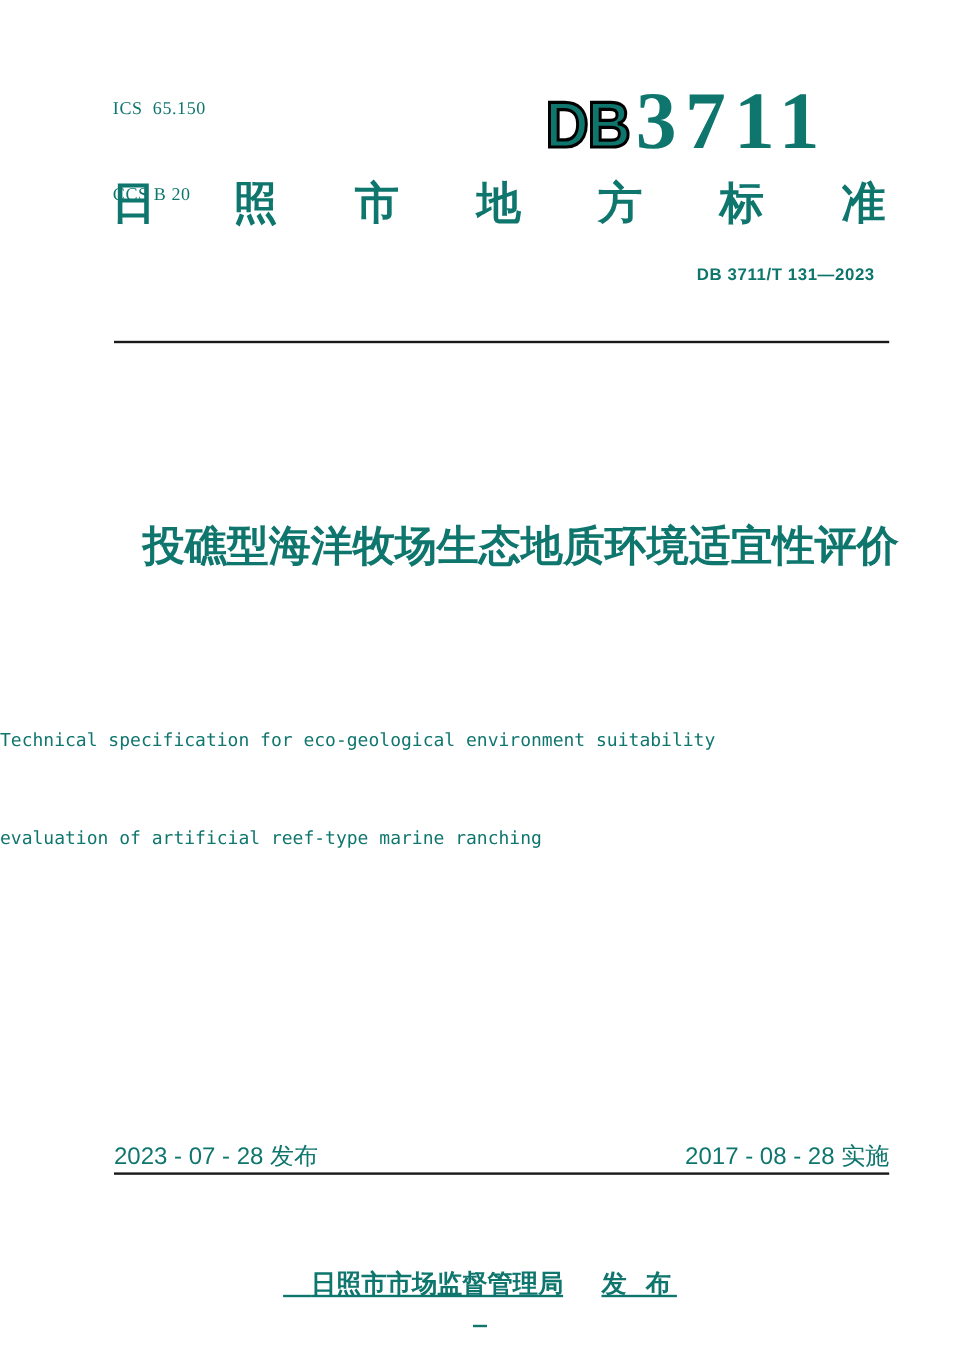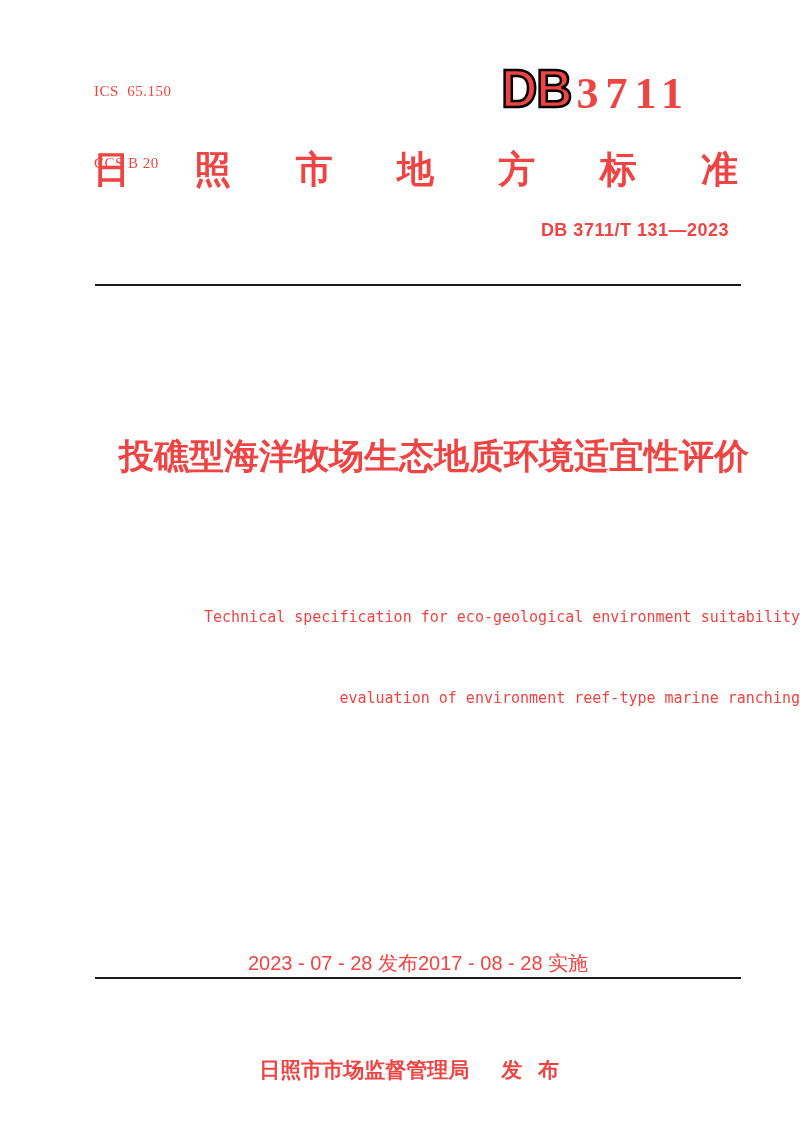--- a/index.html
+++ b/index.html
@@ -12,7 +12,7 @@
     width: 800px;
     height: 1132px;
     background: #ffffff;
-    color: #ef4444;
+    color: #0f766e;
     font-family: "Liberation Sans", sans-serif;
     overflow: hidden;
     margin: 0 auto;

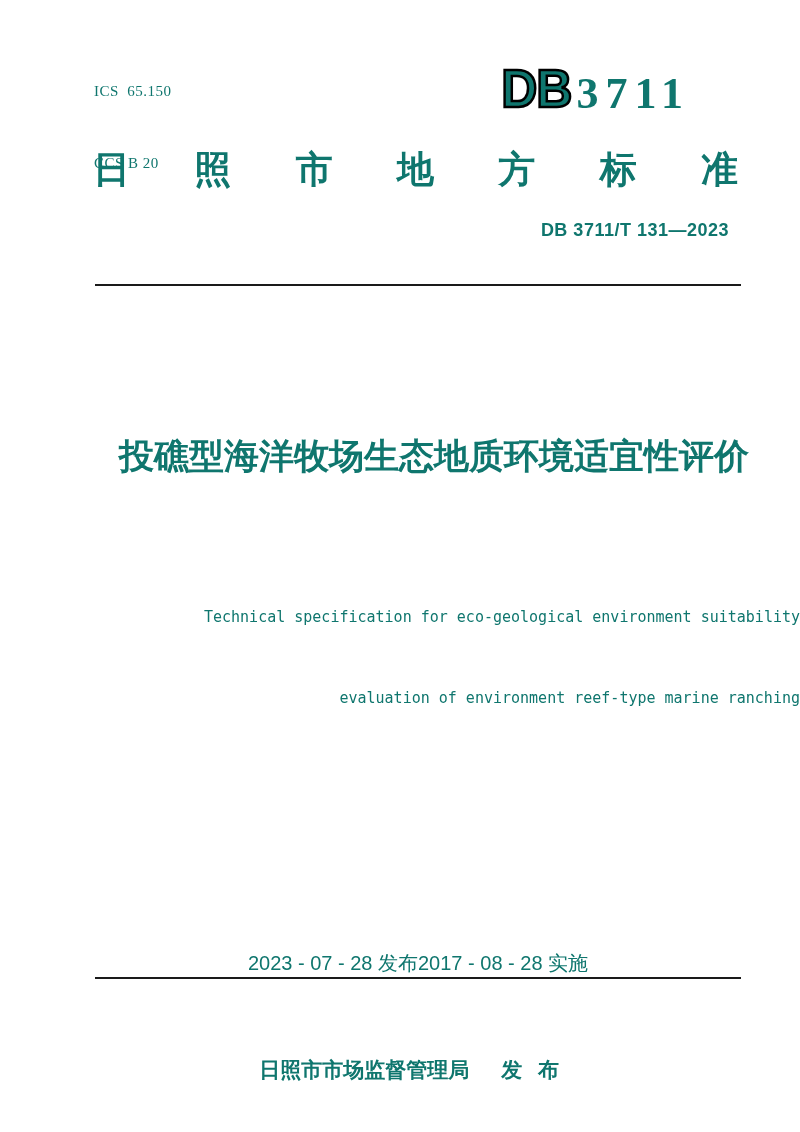--- a/index.html
+++ b/index.html
@@ -52,7 +52,7 @@
   .db-logo .db-number {
     font-family: "Liberation Serif", serif;
     font-weight: bold;
-    font-size: 44px;
+    font-size: 68px;
     letter-spacing: 7px;
     margin-left: 5px;
     vertical-align: baseline;

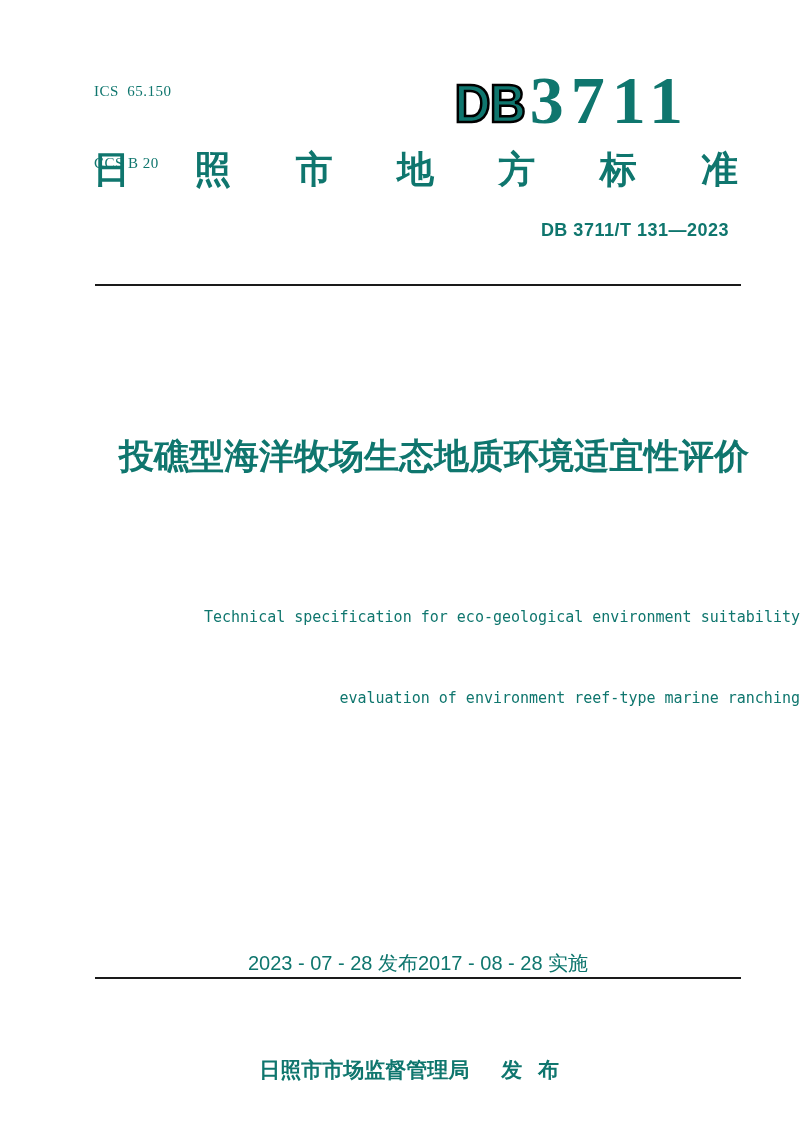--- a/index.html
+++ b/index.html
@@ -75,7 +75,7 @@
     position: absolute;
     top: 220px;
     right: 71px;
-    font-size: 18px;
+    font-size: 14px;
     font-weight: bold;
     letter-spacing: 0.5px;
     white-space: pre;

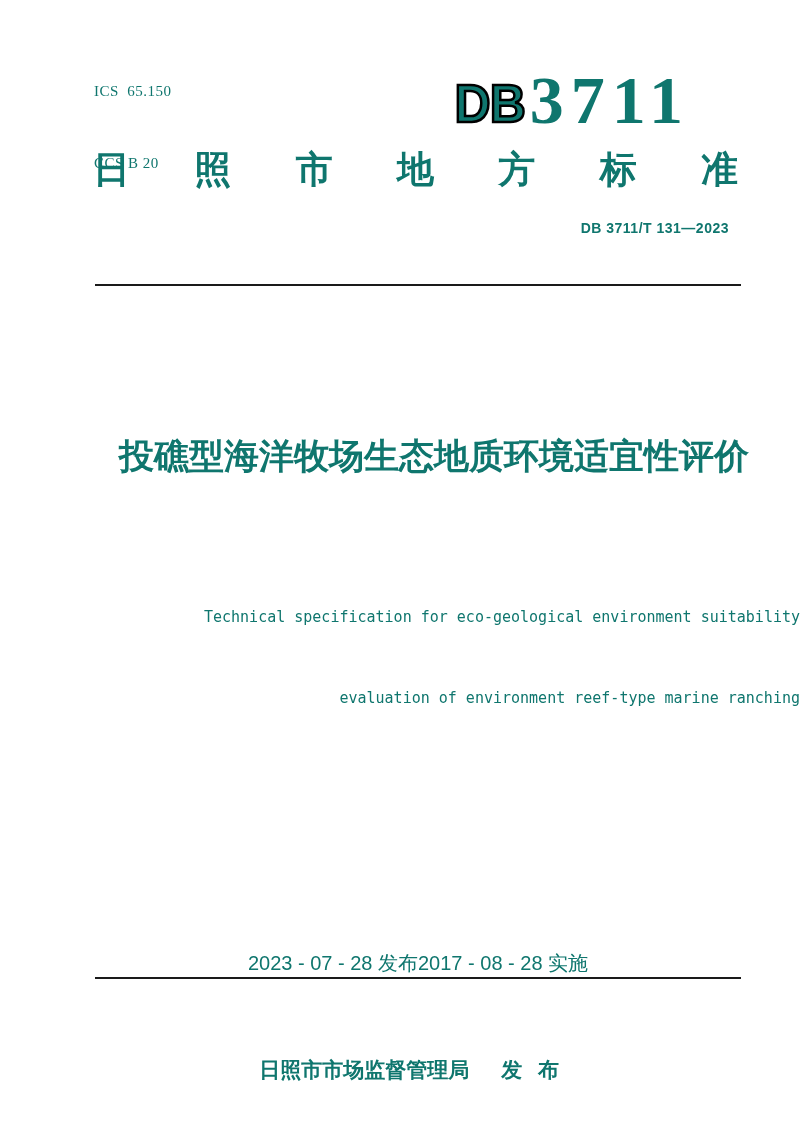--- a/index.html
+++ b/index.html
@@ -111,7 +111,7 @@
     top: 550px;
     left: 0;
     width: 800px;
-    text-align: right;
+    text-align: left;
     font-family: "DejaVu Sans Mono", monospace;
     font-size: 15px;
     line-height: 27px;

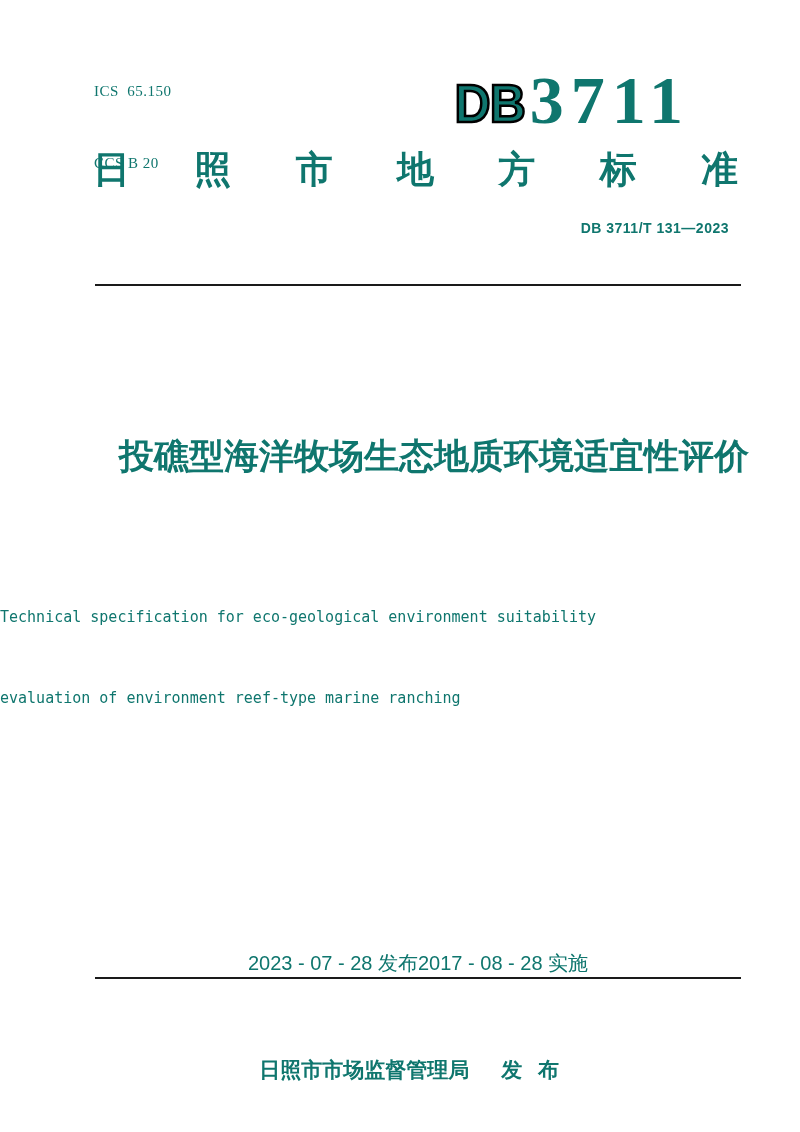--- a/index.html
+++ b/index.html
@@ -181,7 +181,7 @@
 
   <div class="title-en">
     <div>Technical specification for eco-geological environment suitability</div>
-    <div>evaluation of environment reef-type marine ranching</div>
+    <div>evaluation of artificial reef-type marine ranching</div>
   </div>
 
   <div class="dates-row">

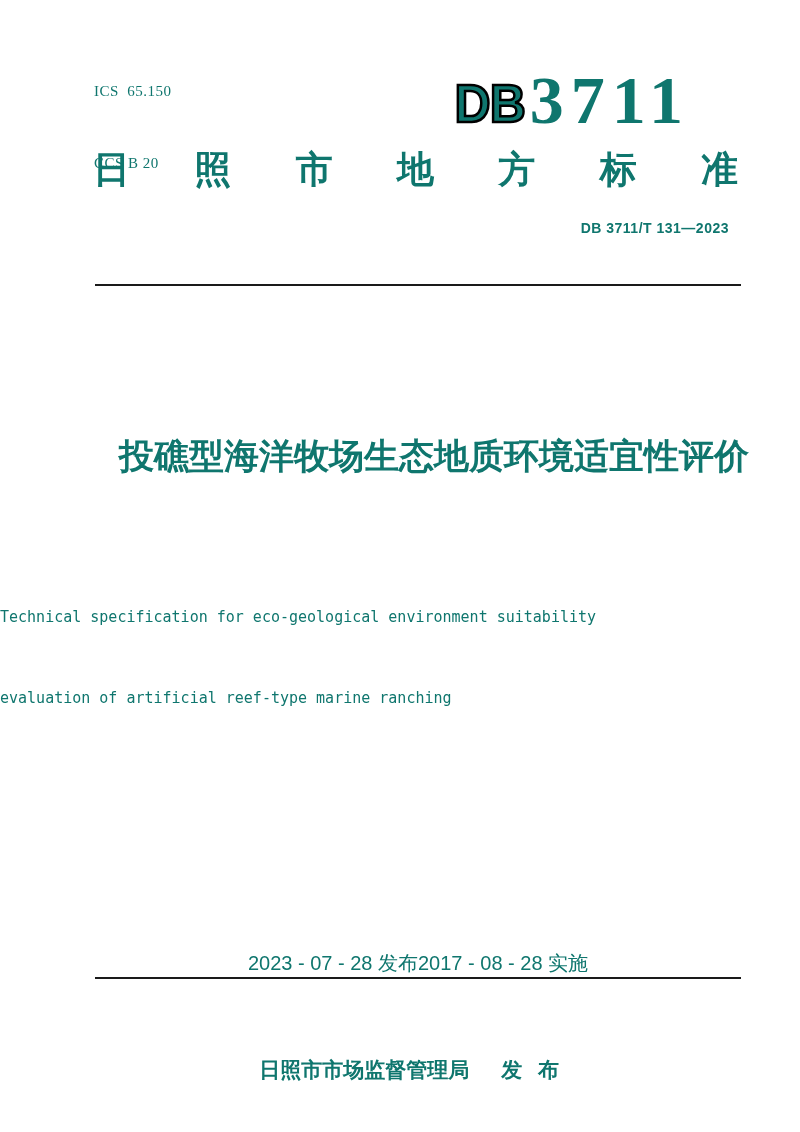--- a/index.html
+++ b/index.html
@@ -125,7 +125,7 @@
     left: 95px;
     width: 646px;
     display: flex;
-    justify-content: center;
+    justify-content: space-between;
     font-size: 20px;
     font-weight: normal;
     white-space: pre;

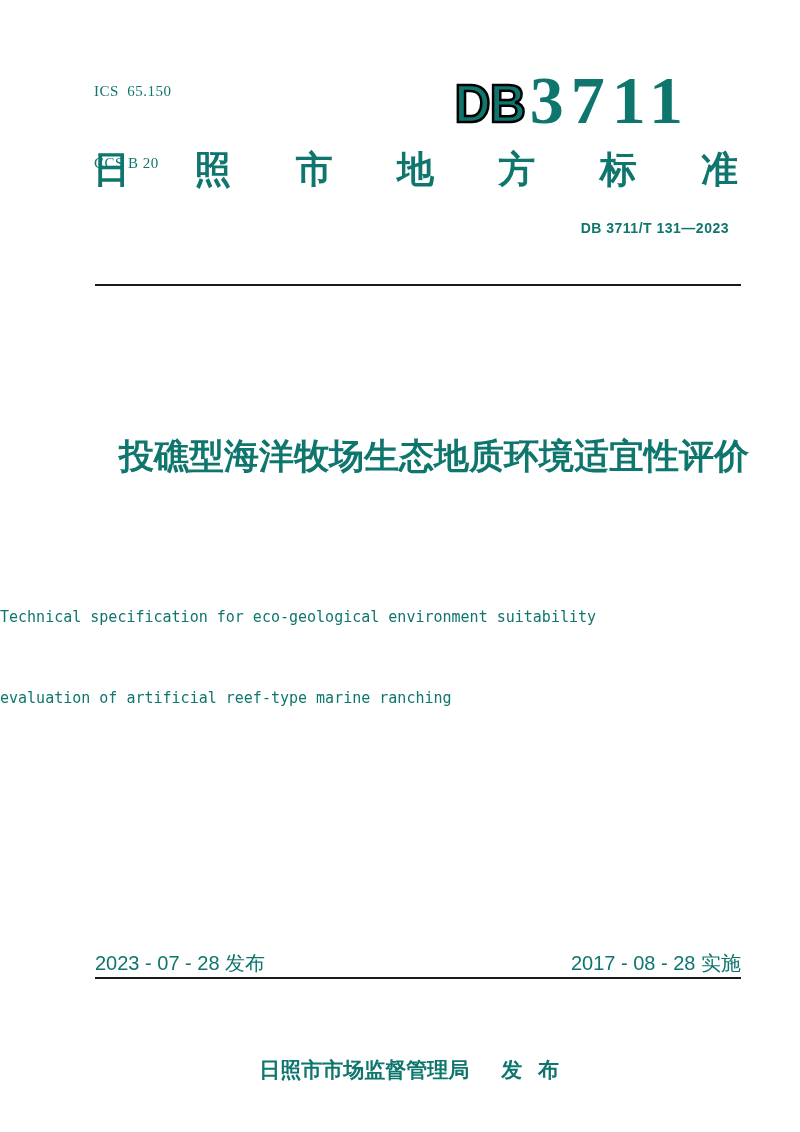--- a/index.html
+++ b/index.html
@@ -141,6 +141,7 @@
     font-size: 21px;
     font-weight: bold;
     white-space: pre;
+    text-decoration: underline;
   }
   .publisher .pub-verb {
     margin-left: 32px;

